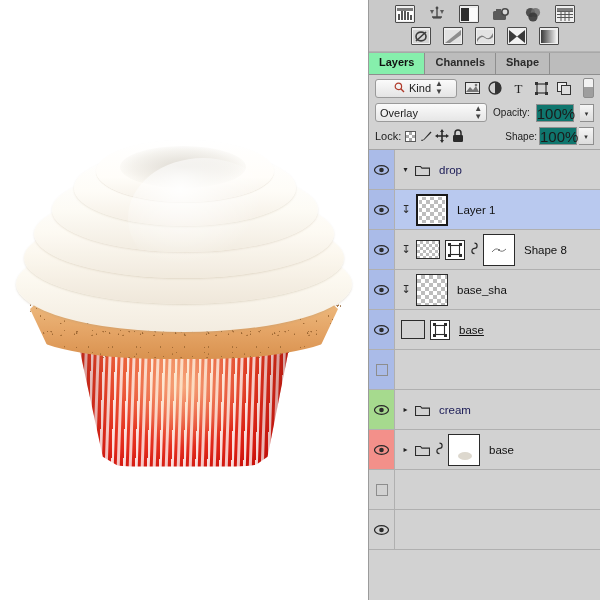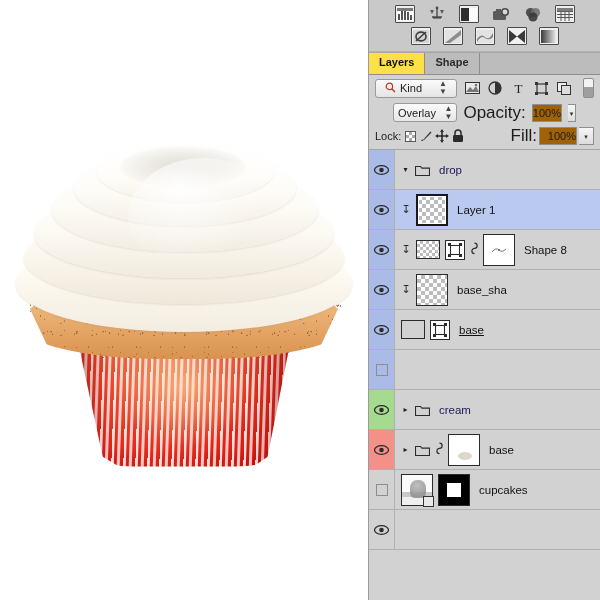--- a/index.html
+++ b/index.html
@@ -123,7 +123,7 @@
           border-bottom: 1px solid #8e8e8e; align-items: flex-end; }
   .tab { padding: 3px 10px 4px; font-size: 11px; font-weight: bold; color: #2b2b2b;
          border-right: 1px solid #8e8e8e; background: #bcbcbc; height: 21px; }
-  .tab.active { background: #fde047; color: #111; }
+  .tab.active { background: #86efac; color: #111; }
   .tab-fill { flex: 1; background: #bcbcbc; height: 21px; }
 
   

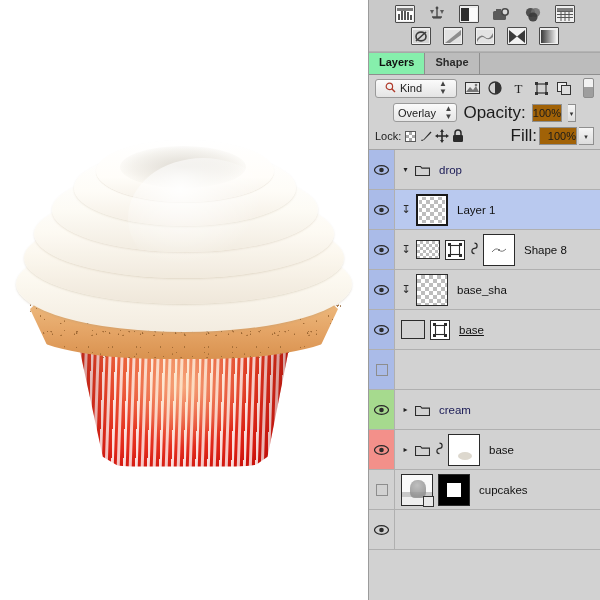--- a/index.html
+++ b/index.html
@@ -354,6 +354,7 @@
 
     <div class="tabs">
       <div class="tab active">Layers</div>
+      <div class="tab">Channels</div>
       <div class="tab">Shape</div>
       <div class="tab-fill"></div>
     </div>

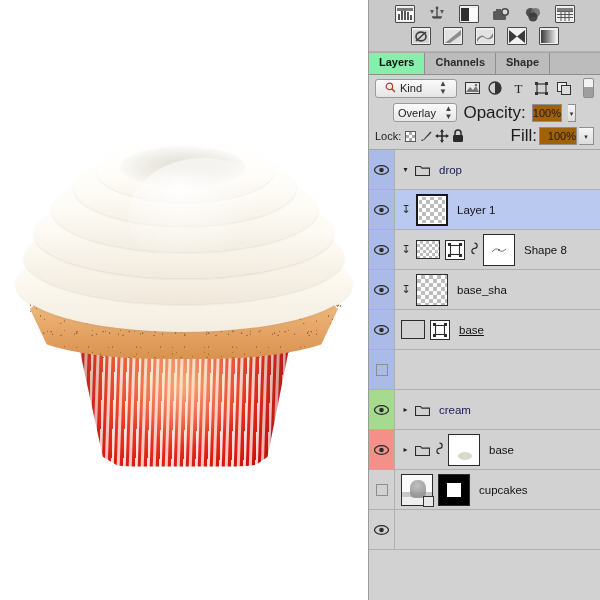--- a/index.html
+++ b/index.html
@@ -130,7 +130,7 @@
   .filter-row { display: flex; align-items: center; gap: 7px; padding: 4px 6px; height: 26px; }
   .kind-select {
     display: flex; align-items: center; gap: 4px;
-    width: 82px; height: 19px; padding: 0 9px;
+    width: 82px; height: 19px; padding: 0 18px;
     background: linear-gradient(180deg,#fbfbfb,#e4e4e4);
     border: 1px solid #9a9a9a; border-radius: 3px; font-size: 11px;
   }

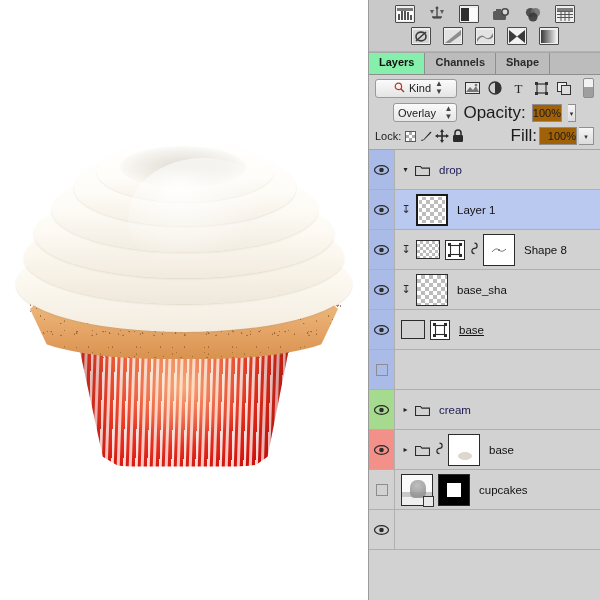--- a/index.html
+++ b/index.html
@@ -141,7 +141,7 @@
                  background: linear-gradient(180deg,#f2f2f2 0 45%,#9e9e9e 45% 100%); border-radius: 2px; }
 
   
-  .blend-row { display: flex; align-items: center; gap: 6px; padding: 2px 24px 3px; height: 24px; }
+  .blend-row { display: flex; align-items: center; gap: 6px; padding: 2px 6px 3px; height: 24px; }
   .blend-select {
     display: flex; align-items: center; width: 118px; height: 19px; padding: 0 4px;
     background: linear-gradient(180deg,#fbfbfb,#e6e6e6);

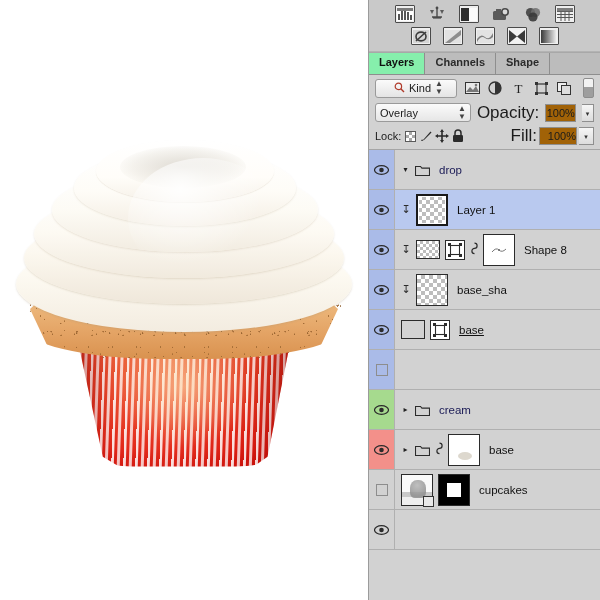--- a/index.html
+++ b/index.html
@@ -148,7 +148,7 @@
     border: 1px solid #9a9a9a; border-radius: 3px; font-size: 11px;
   }
   .blend-select .lbl { flex: 1; }
-  .opacity-label { font-size: 17px; }
+  .opacity-label { font-size: 10px; }
   .num-box { width: 38px; height: 18px; background: #a16207; border: 1px solid #8f8f8f;
              font-size: 11px; text-align: right; line-height: 17px; }
   .num-arrow { width: 15px; height: 18px; border: 1px solid #8f8f8f; border-left: none;

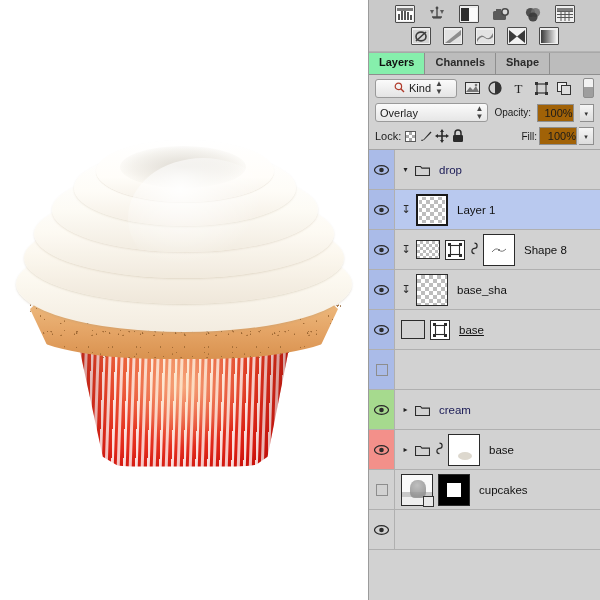--- a/index.html
+++ b/index.html
@@ -149,8 +149,8 @@
   }
   .blend-select .lbl { flex: 1; }
   .opacity-label { font-size: 10px; }
-  .num-box { width: 38px; height: 18px; background: #a16207; border: 1px solid #8f8f8f;
-             font-size: 11px; text-align: right; line-height: 17px; }
+  .num-box { width: 38px; height: 18px; background: #0f766e; border: 1px solid #8f8f8f;
+             font-size: 15px; text-align: center; line-height: 17px; }
   .num-arrow { width: 15px; height: 18px; border: 1px solid #8f8f8f; border-left: none;
                background: linear-gradient(180deg,#f6f6f6,#dcdcdc);
                font-size: 7px; line-height: 17px; text-align: center; color: #333; }

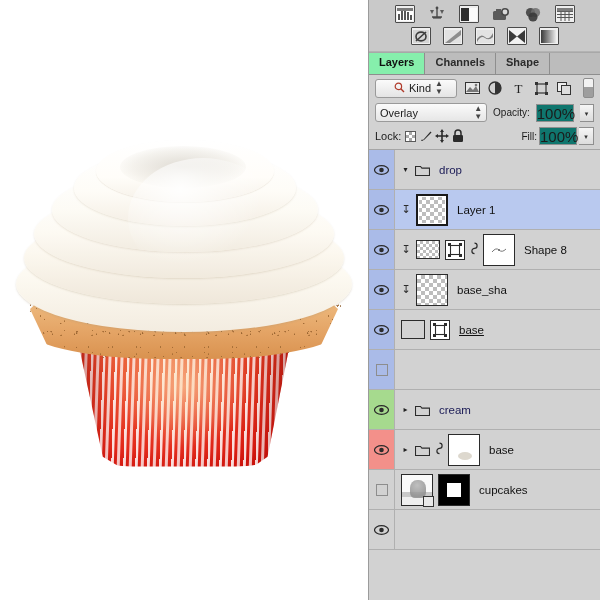--- a/index.html
+++ b/index.html
@@ -440,7 +440,7 @@
             <rect x="1" y="6" width="10" height="7" rx="1.2" fill="#2b2b2b"></rect>
           </svg>
       </div>
-      <span class="opacity-label" style="margin-left:auto">Fill:</span>
+      <span class="opacity-label" style="margin-left:auto">Shape:</span>
       <div class="num-box">100%</div>
       <div class="num-arrow">▾</div>
     </div>

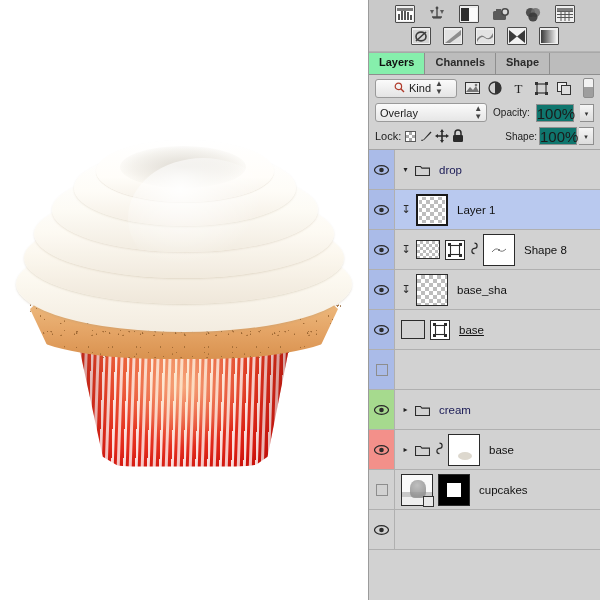--- a/index.html
+++ b/index.html
@@ -605,13 +605,6 @@
         <div class="eye-cell c-gray">
           <span class="eye-off"></span>
         </div>
-        <div class="row-body">
-          <span class="thumb cupcake-tn">
-            <span class="smart-badge"></span>
-          </span>
-          <span class="thumb mask-black"></span>
-          <span class="layer-name">cupcakes</span>
-        </div>
       </div>
 
       <div class="layer-row">

